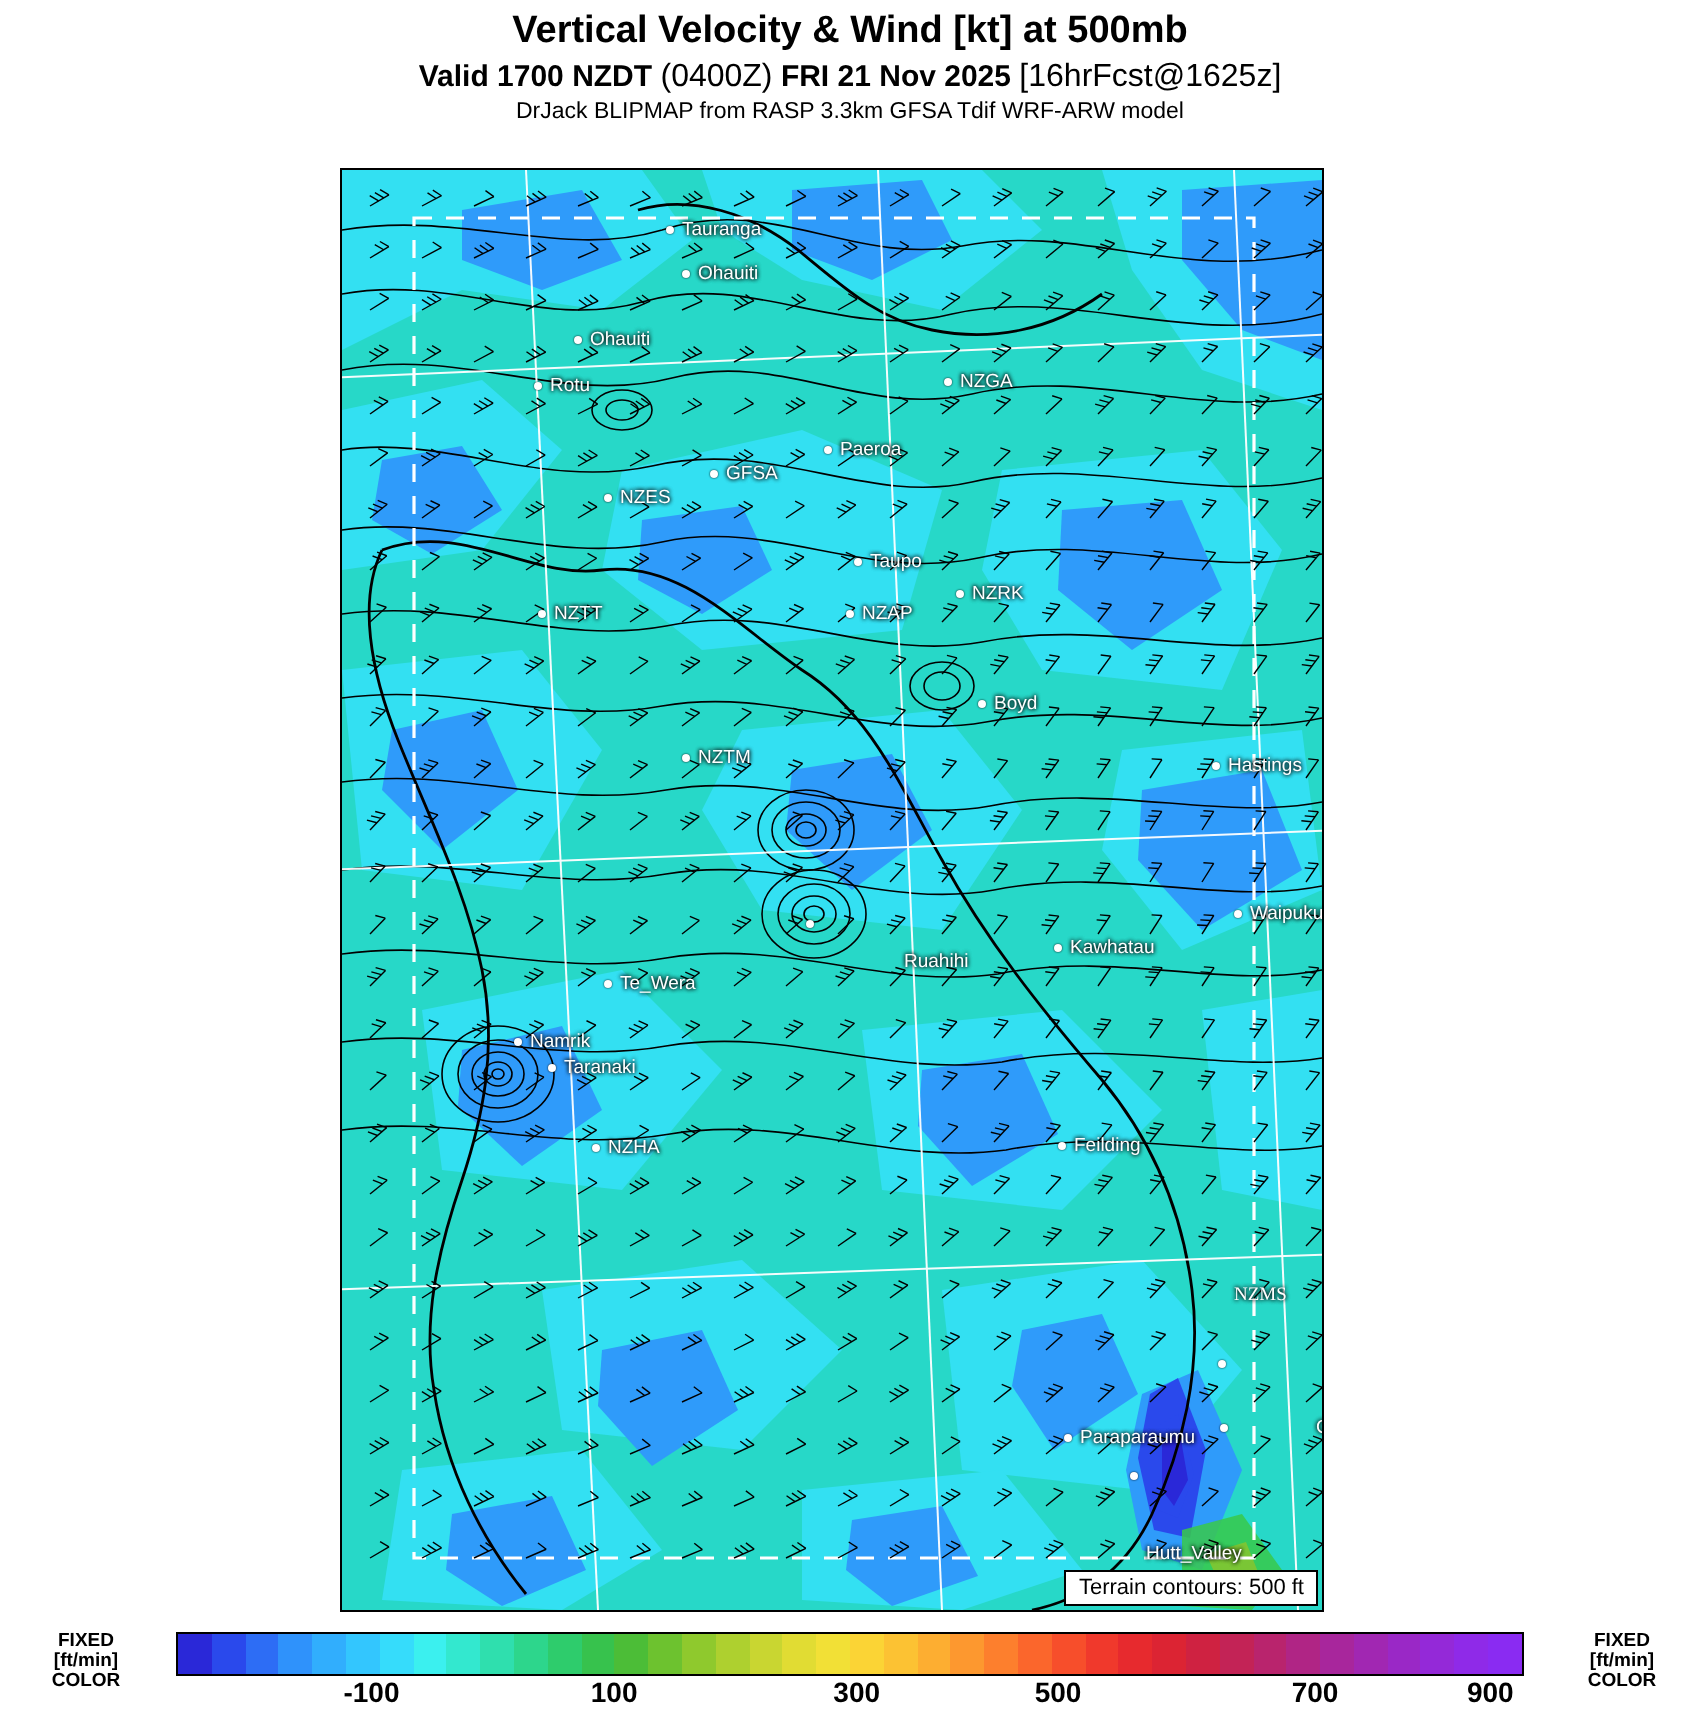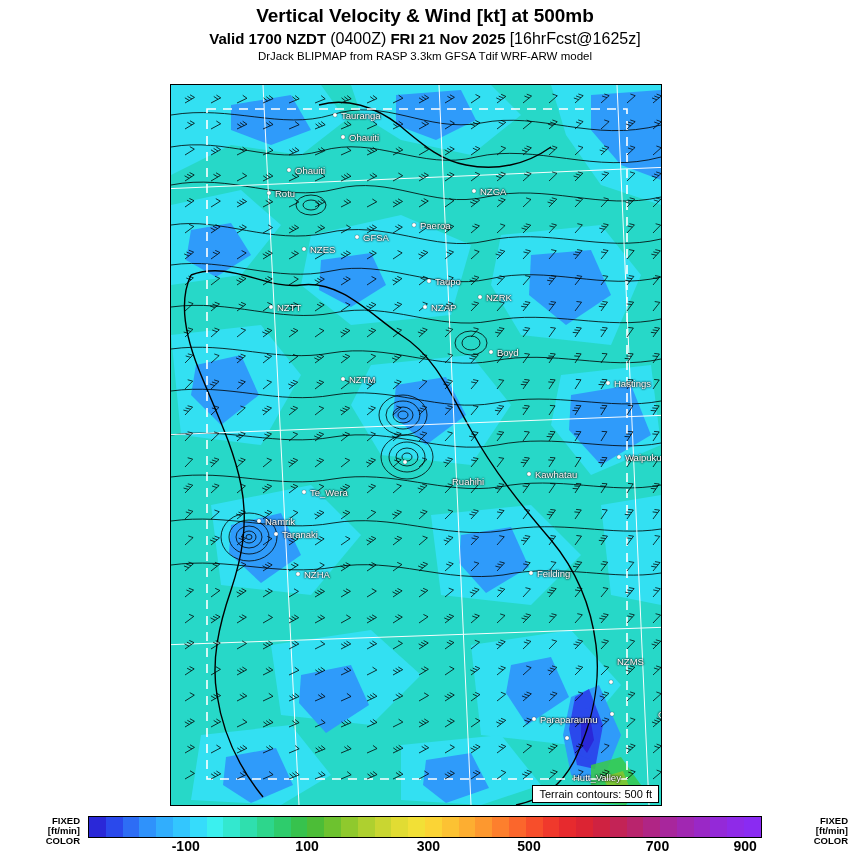--- a/index.html
+++ b/index.html
@@ -2813,7 +2813,7 @@
         <div class="dot" style="left: 360px; top: 488px;"></div>
         <div class="pt" style="left: 366px; top: 488px;">Feilding</div>
         <div class="dot" style="left: 440px; top: 597px;"></div>
-        <div class="pt" style="left: 446px; top: 576px;">NZMS</div>
+        <div class="pt" style="left: 446px; top: 563px; font-family: Liberation Serif, serif;">NZMS</div>
         <div class="dot" style="left: 441px; top: 629px;"></div>
         <div class="pt" style="left: 447px; top: 629px; margin-left: 40px;">Greytown</div>
         <div class="dot" style="left: 363px; top: 634px;"></div>

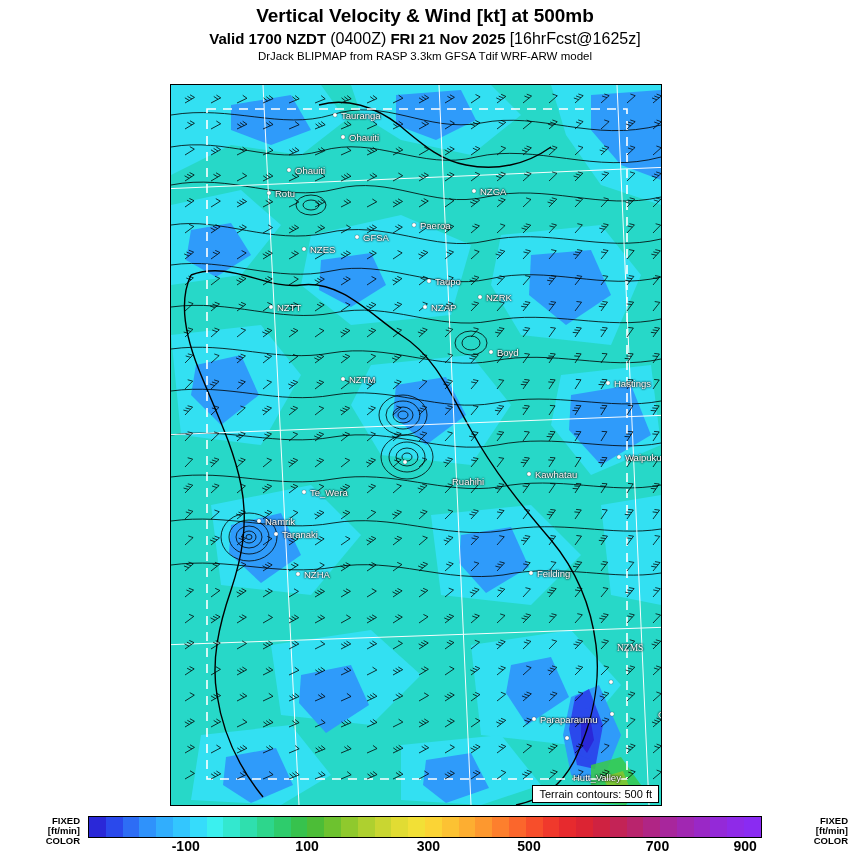--- a/index.html
+++ b/index.html
@@ -60,7 +60,7 @@
     position:absolute;font-size:14px;font-weight:bold;transform:translateX(-50%);
   }
   .fixedblk{
-    position:absolute;font-size:9.5px;font-weight:bold;line-height:10px;text-align:right;
+    position:absolute;font-size:9.5px;font-weight:bold;line-height:10px;text-align:center;
   }
   .legend-left{left:6px;top:816px;width:74px;}
   .legend-right{right:2px;top:816px;width:74px;}

